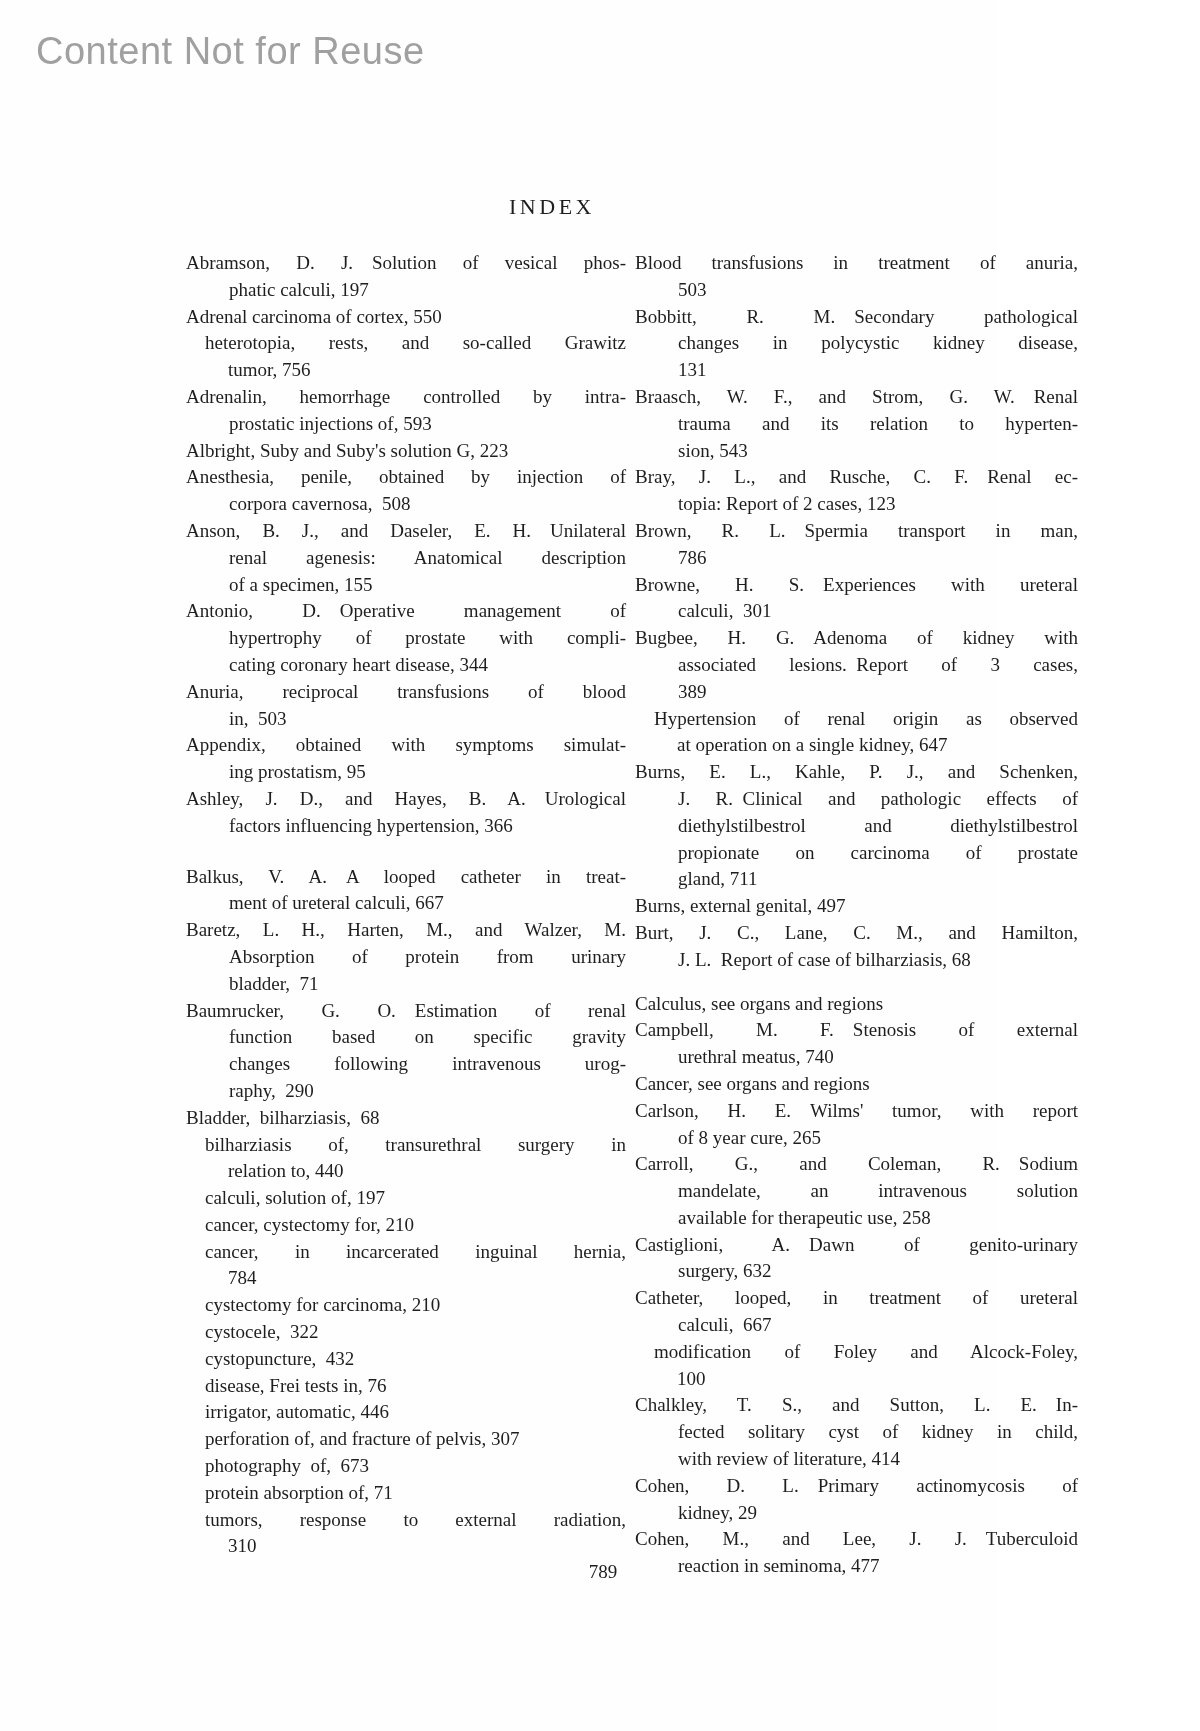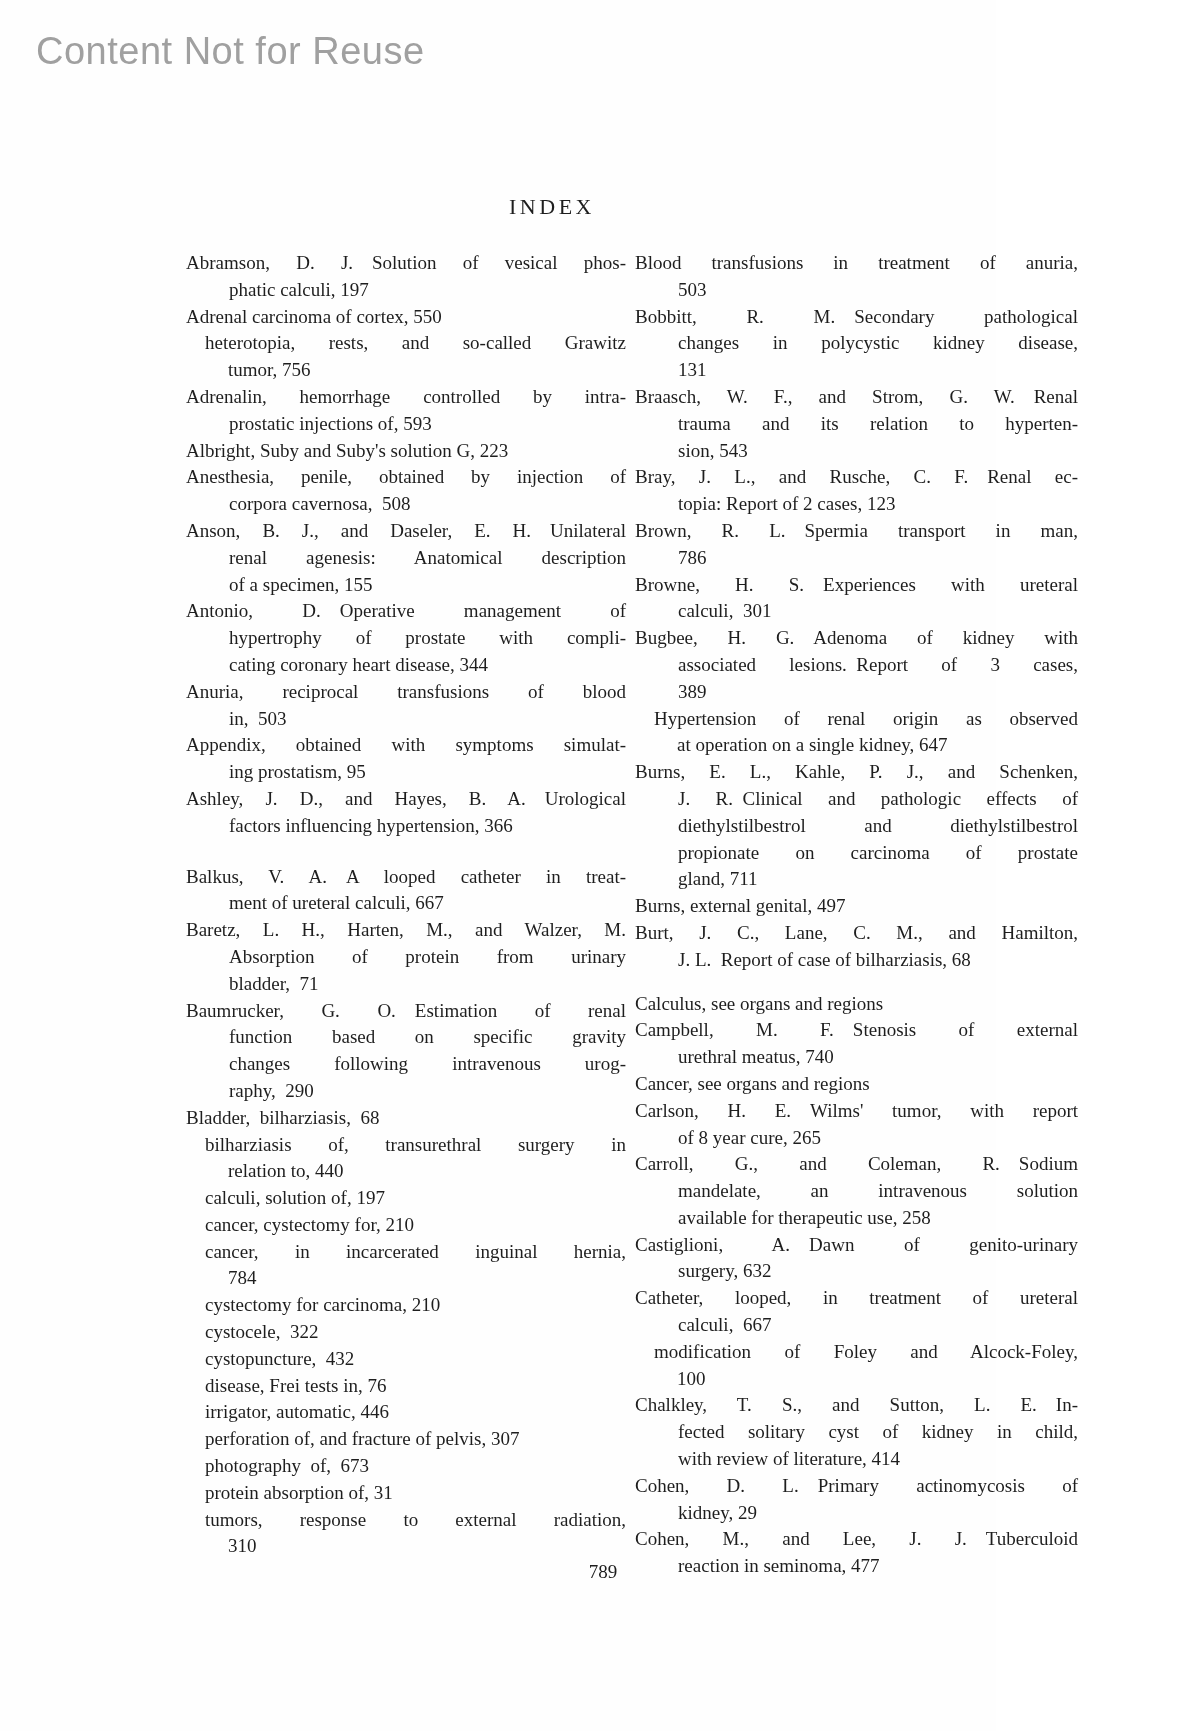--- a/index.html
+++ b/index.html
@@ -97,7 +97,7 @@
       <div class="ln s0">irrigator, automatic, 446</div>
       <div class="ln s0">perforation of, and fracture of pelvis, 307</div>
       <div class="ln s0">photography of, 673</div>
-      <div class="ln s0">protein absorption of, 31</div>
+      <div class="ln s0">protein absorption of, 71</div>
       <div class="ln s0 j">tumors, response to external radiation,</div>
       <div class="ln s1">310</div>
     </div>

